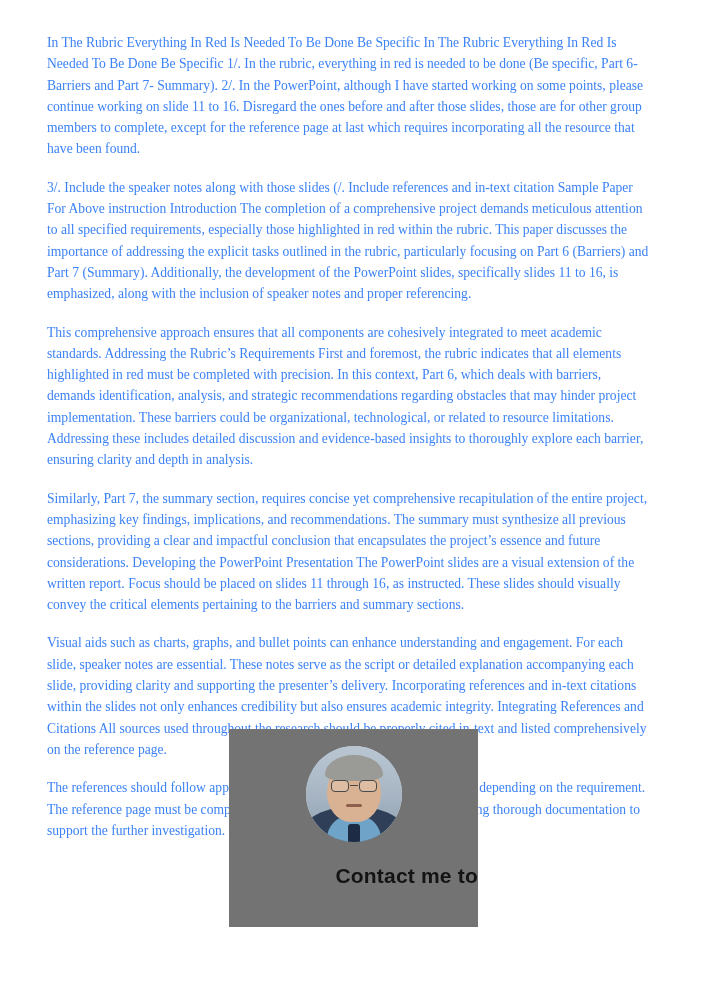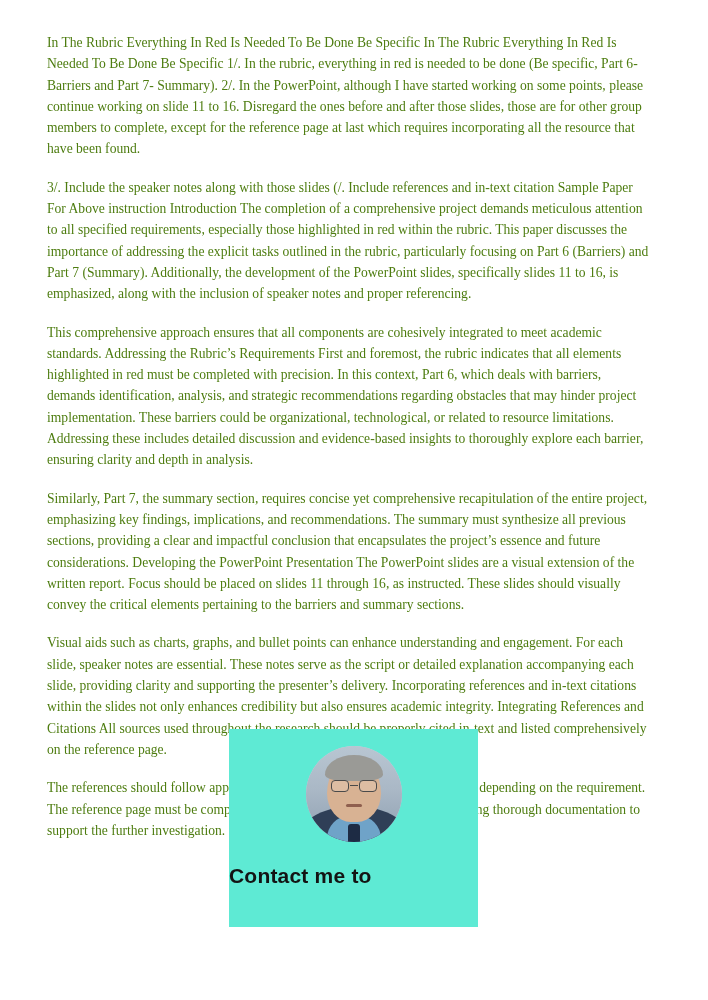--- a/index.html
+++ b/index.html
@@ -33,7 +33,7 @@
     line-height: 21.3px;
     text-align: left;
     margin: 0 0 17px 0;
-    color: #4d7c0f;
+    color: #3b82f6;
     font-family: "Liberation Serif", serif;
   }
   .para:last-child { margin-bottom: 0; }

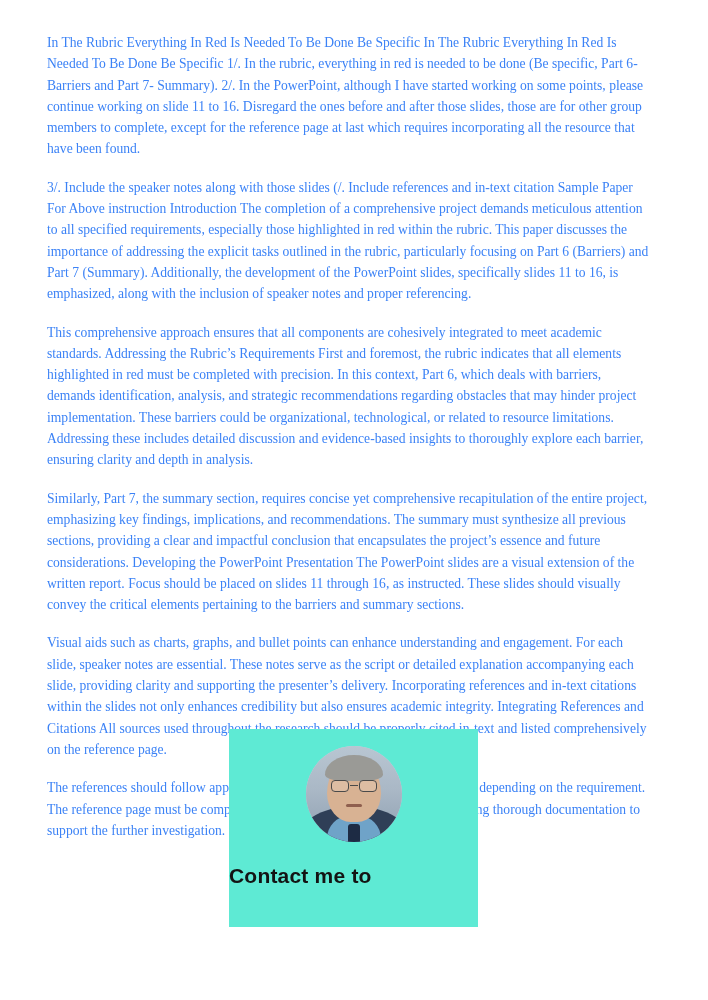--- a/index.html
+++ b/index.html
@@ -45,9 +45,9 @@
     top: 729px;
     width: 249px;
     height: 198px;
-    background: #5eead4;
+    background: #737373;
     box-sizing: border-box;
-    text-align: left;
+    text-align: right;
     overflow: hidden;
   }
   .avatar-wrap {

